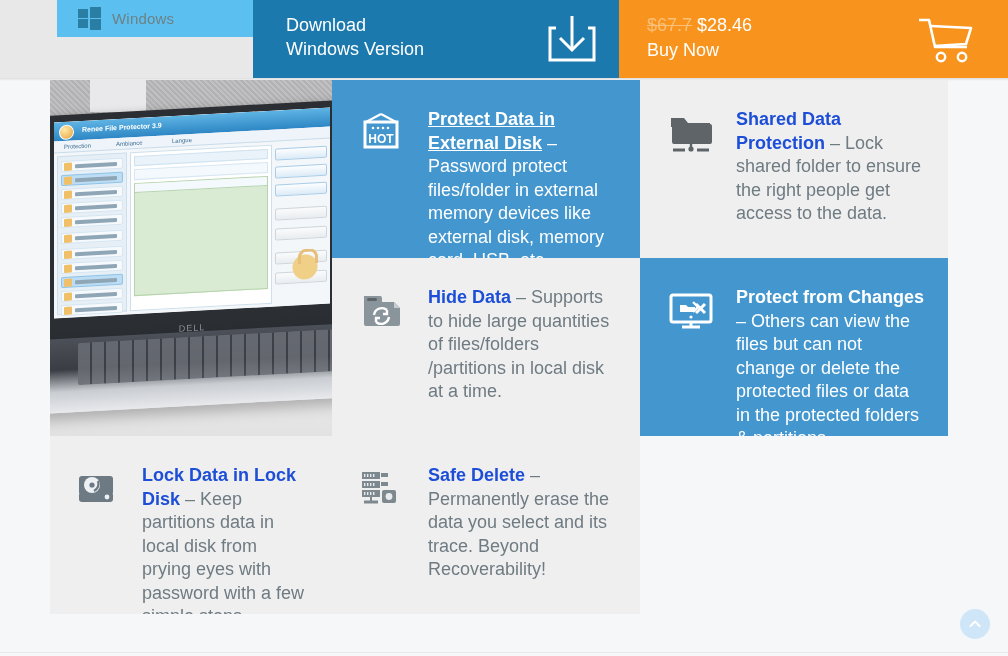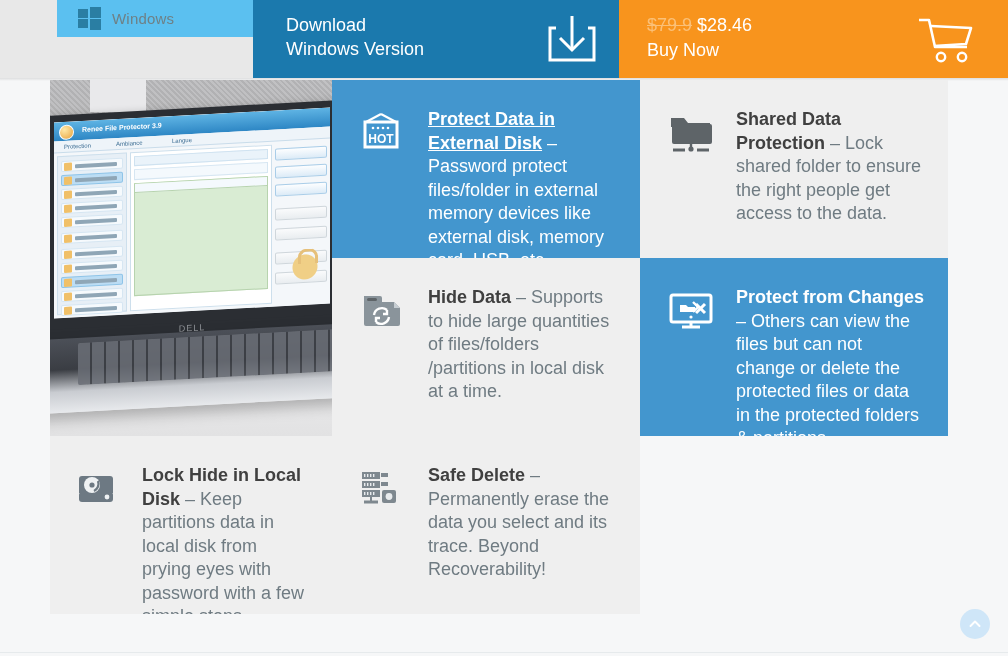--- a/index.html
+++ b/index.html
@@ -200,7 +200,7 @@
 
     <div class="topbar-buy">
       <div class="price-line">
-        <span class="old-price">$79.9</span>
+        <span class="old-price">$67.7</span>
         <span class="new-price">$28.46</span>
       </div>
       <div class="buy-now">Buy Now</div>

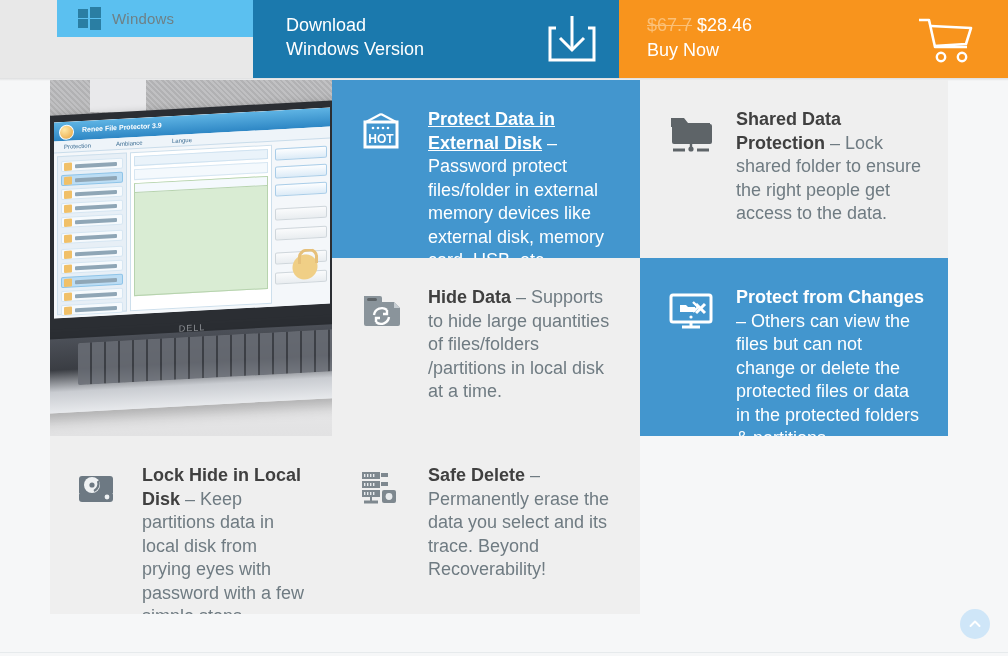--- a/index.html
+++ b/index.html
@@ -75,7 +75,7 @@
   .cell.light .f-body { color: #6f7b82; }
   .cell.blue  .f-body { color: #ffffff; }
   .f-title { font-weight: bold; }
-  .cell.light .f-title { color: #404040; }
+  .cell.light .f-title { color: #1d4ed8; }
   .cell.blue  .f-title { color: #ffffff; }
   .f-title.blue-link { color: #4aa3e0; font-weight: bold; }
   .f-title.hot-link { color: #ffffff; text-decoration: underline; font-weight: bold; }

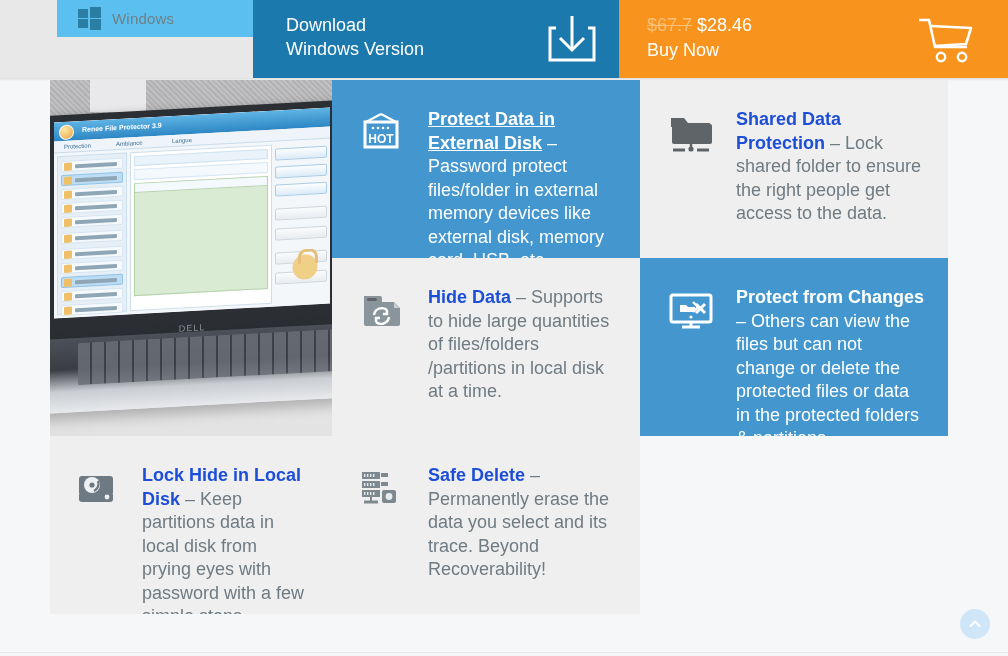--- a/index.html
+++ b/index.html
@@ -397,7 +397,7 @@
           </svg>
         </div>
         <div class="f-body">
-          <span class="f-title">Lock Hide in Local Disk</span><span> – Keep partitions data in local disk from prying eyes with password with a few simple steps.</span>
+          <span class="f-title">Lock Data in Lock Disk</span><span> – Keep partitions data in local disk from prying eyes with password with a few simple steps.</span>
         </div>
       </div>
     </div>

